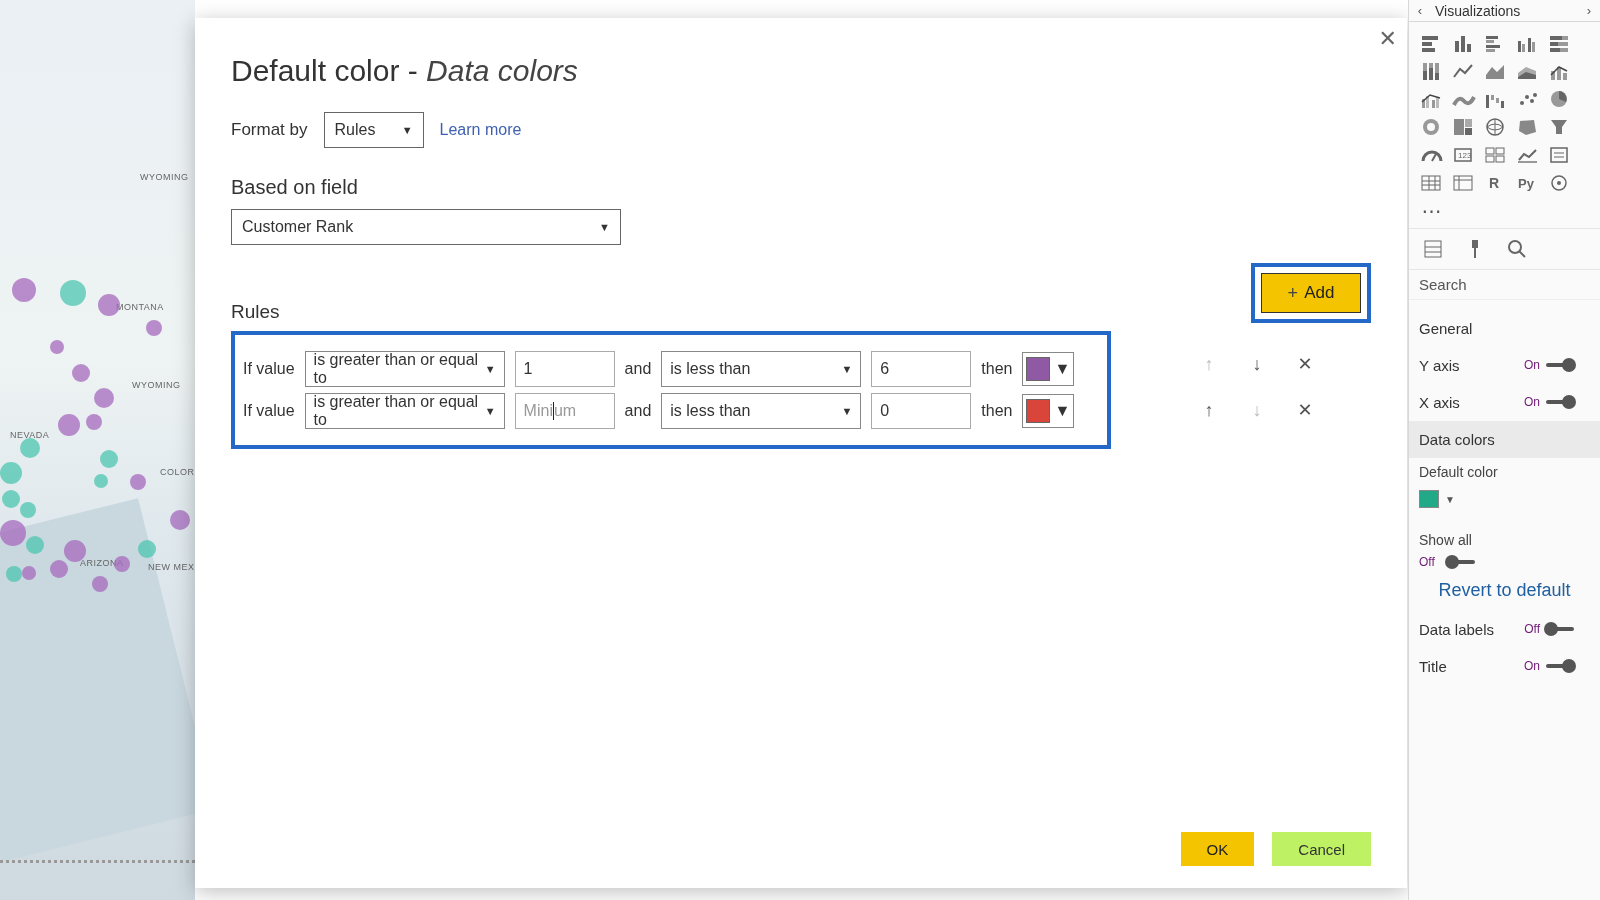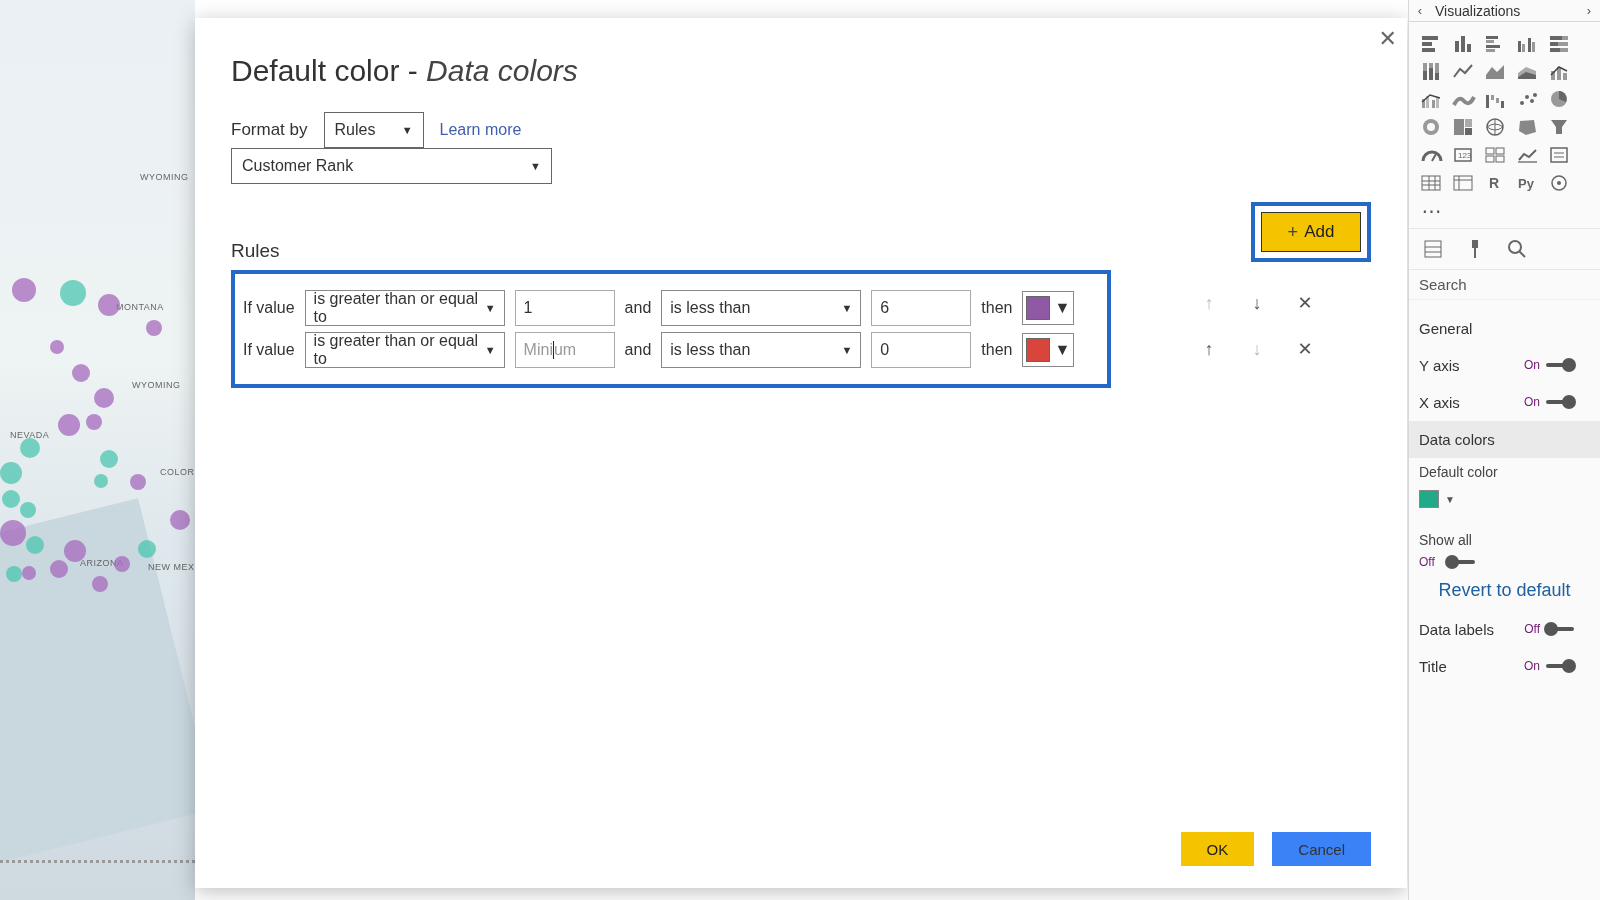--- a/index.html
+++ b/index.html
@@ -136,6 +136,7 @@
       <span class="learn">Learn more</span>
     </div>
 
+    <div class="sect-lbl">Based on field</div>
     <div class="sel-box" style="width:321px;">
       <span>Customer Rank</span>
         <span class="caret">▼</span>

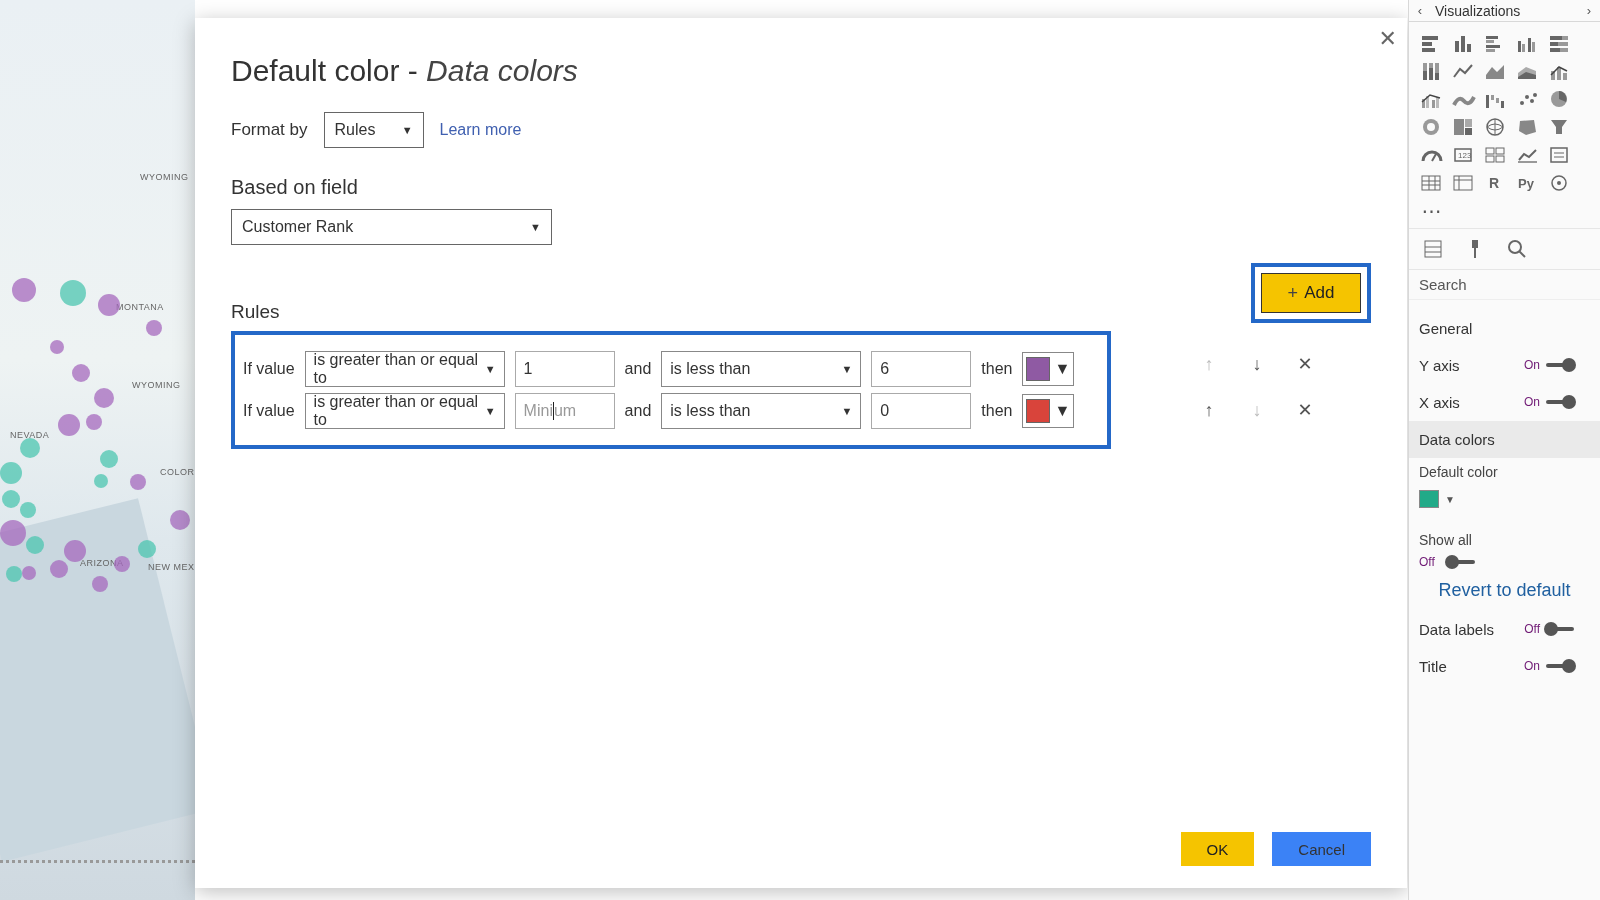--- a/index.html
+++ b/index.html
@@ -137,7 +137,7 @@
     </div>
 
     <div class="sect-lbl">Based on field</div>
-    <div class="sel-box" style="width:321px;">
+    <div class="sel-box" style="width:390px;">
       <span>Customer Rank</span>
         <span class="caret">▼</span>
     </div>

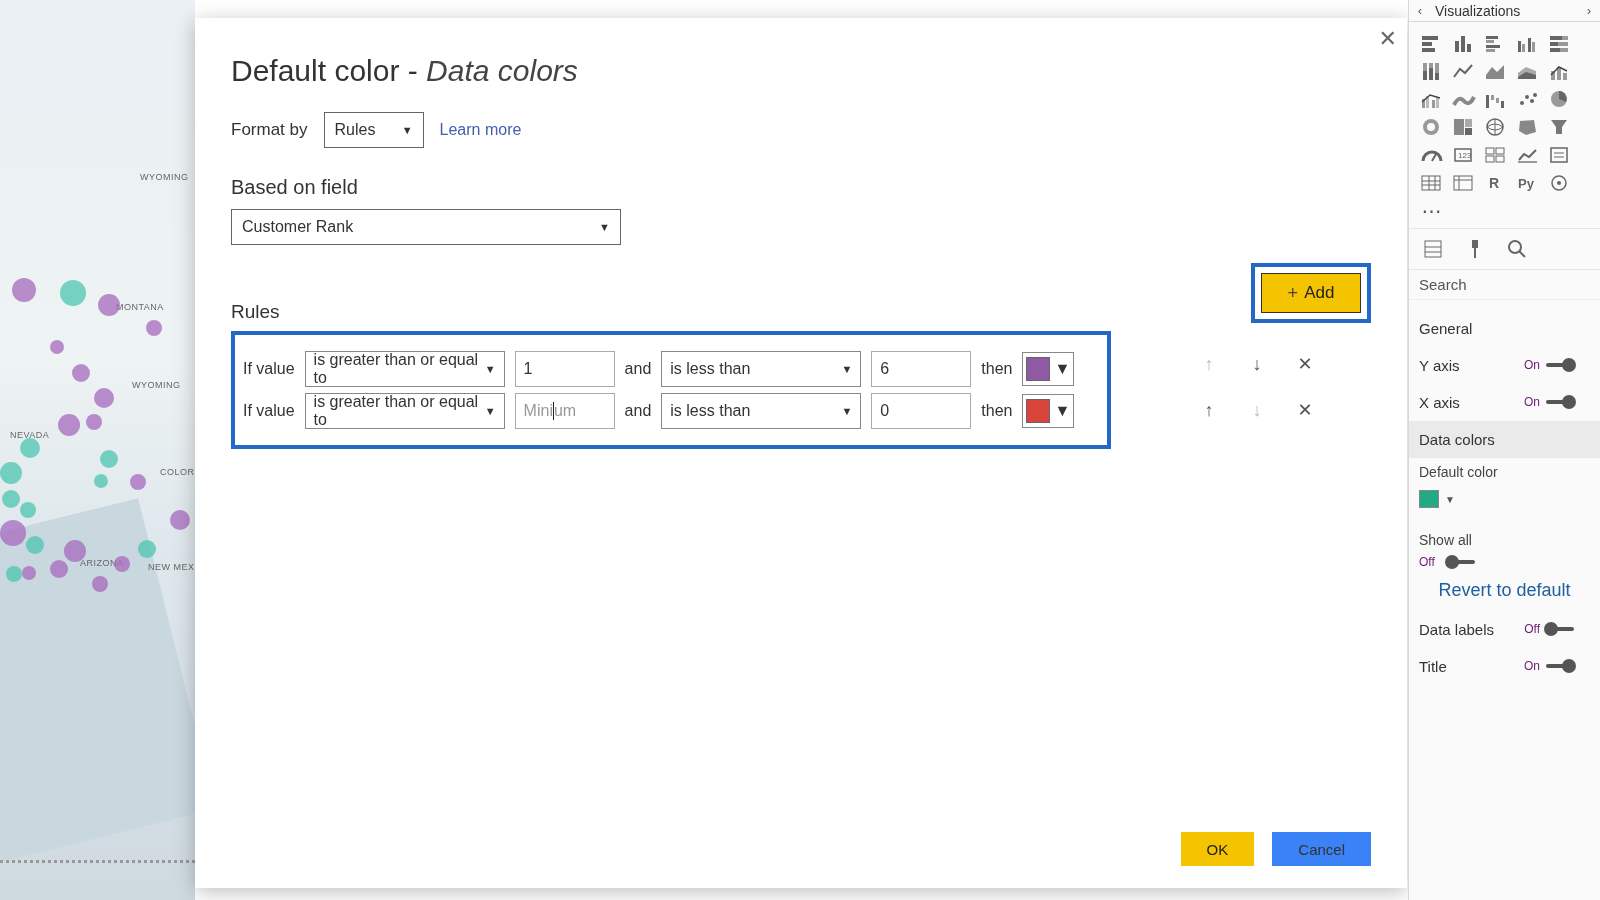--- a/index.html
+++ b/index.html
@@ -71,7 +71,7 @@
   .dlg-footer{ position:absolute; bottom:22px; right:36px; display:flex; gap:18px;}
   .btn{ height:34px; padding:0 26px; font-size:15px; border:none; cursor:pointer;}
   .btn-ok{ background:#f5c400; color:#222;}
-  .btn-cancel{ background:#3b82f6; color:#333;}
+  .btn-cancel{ background:#bef264; color:#333;}
 
   .cursor-caret{ display:inline-block; width:1px; height:18px; background:#222; vertical-align:middle;}
 

